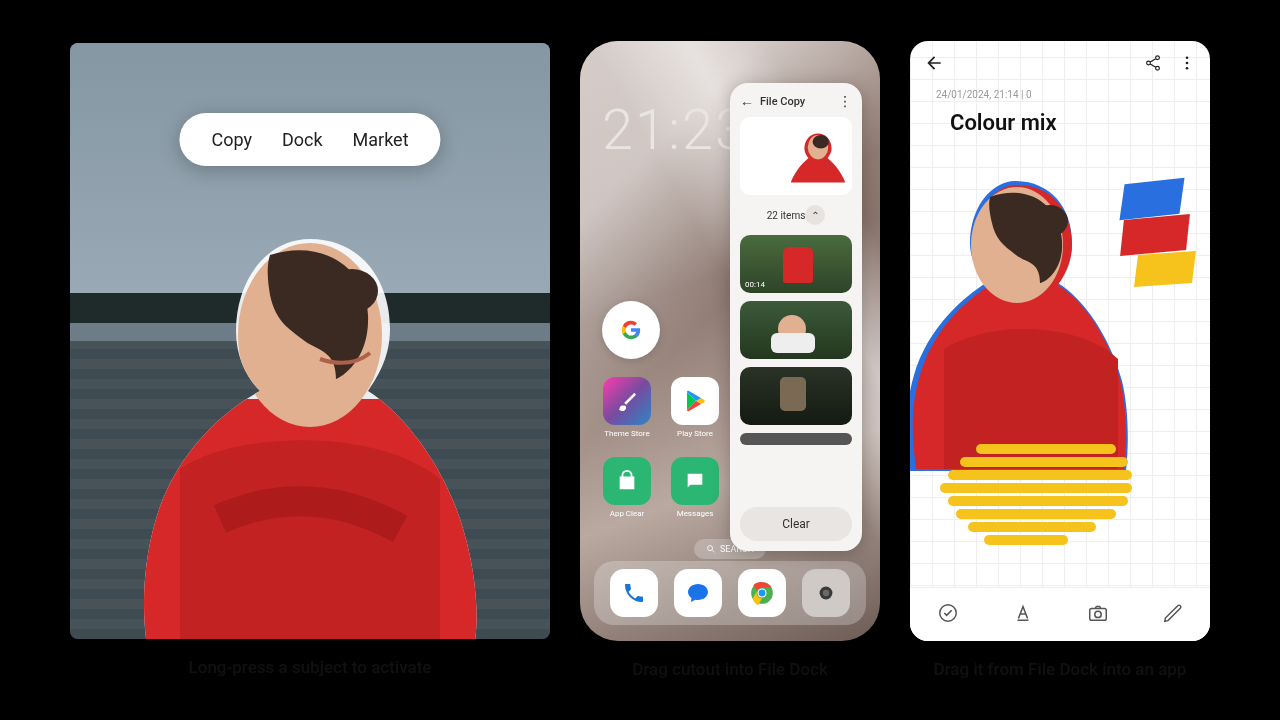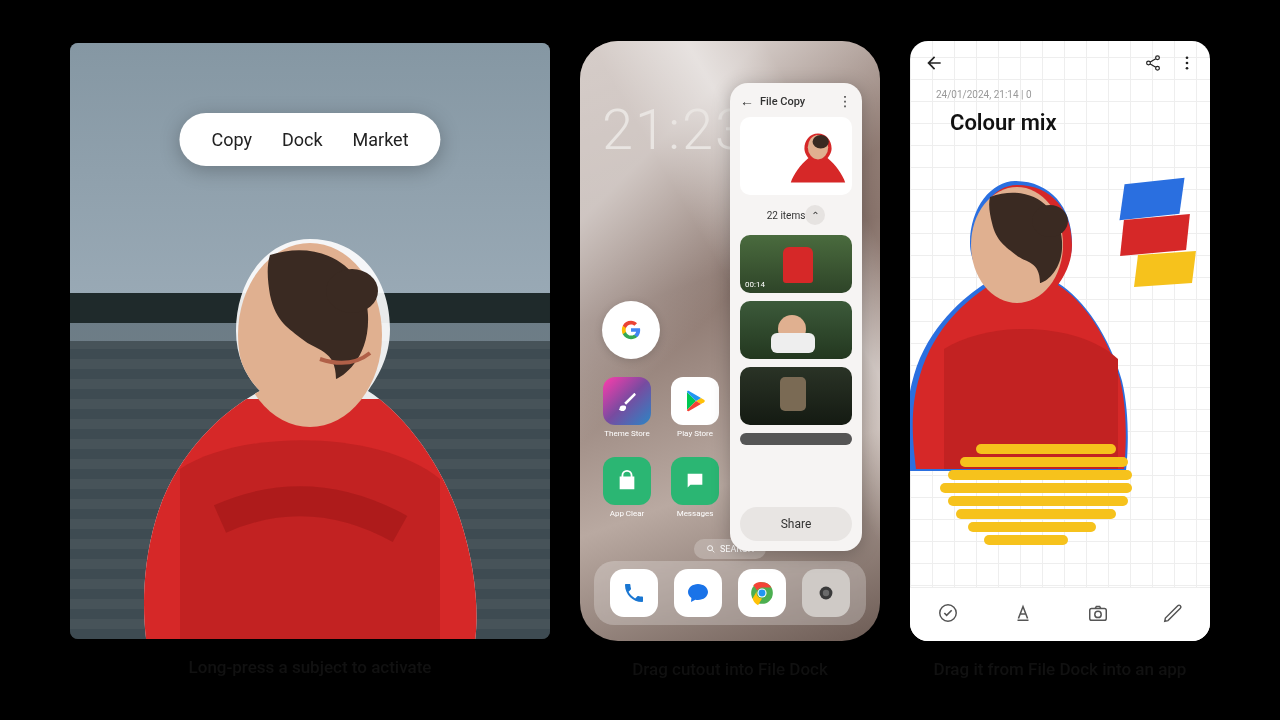--- a/index.html
+++ b/index.html
@@ -290,7 +290,7 @@
           <div style="position:absolute;left:36%;top:18%;width:26px;height:34px;background:#7a6a54;border-radius:5px;"></div>
         </div>
         <div class="thumb" style="height:12px;background:#555;"></div>
-        <div class="clearbtn">Share</div>
+        <div class="clearbtn">Clear</div>
       </div>
     </div>
   </div>

